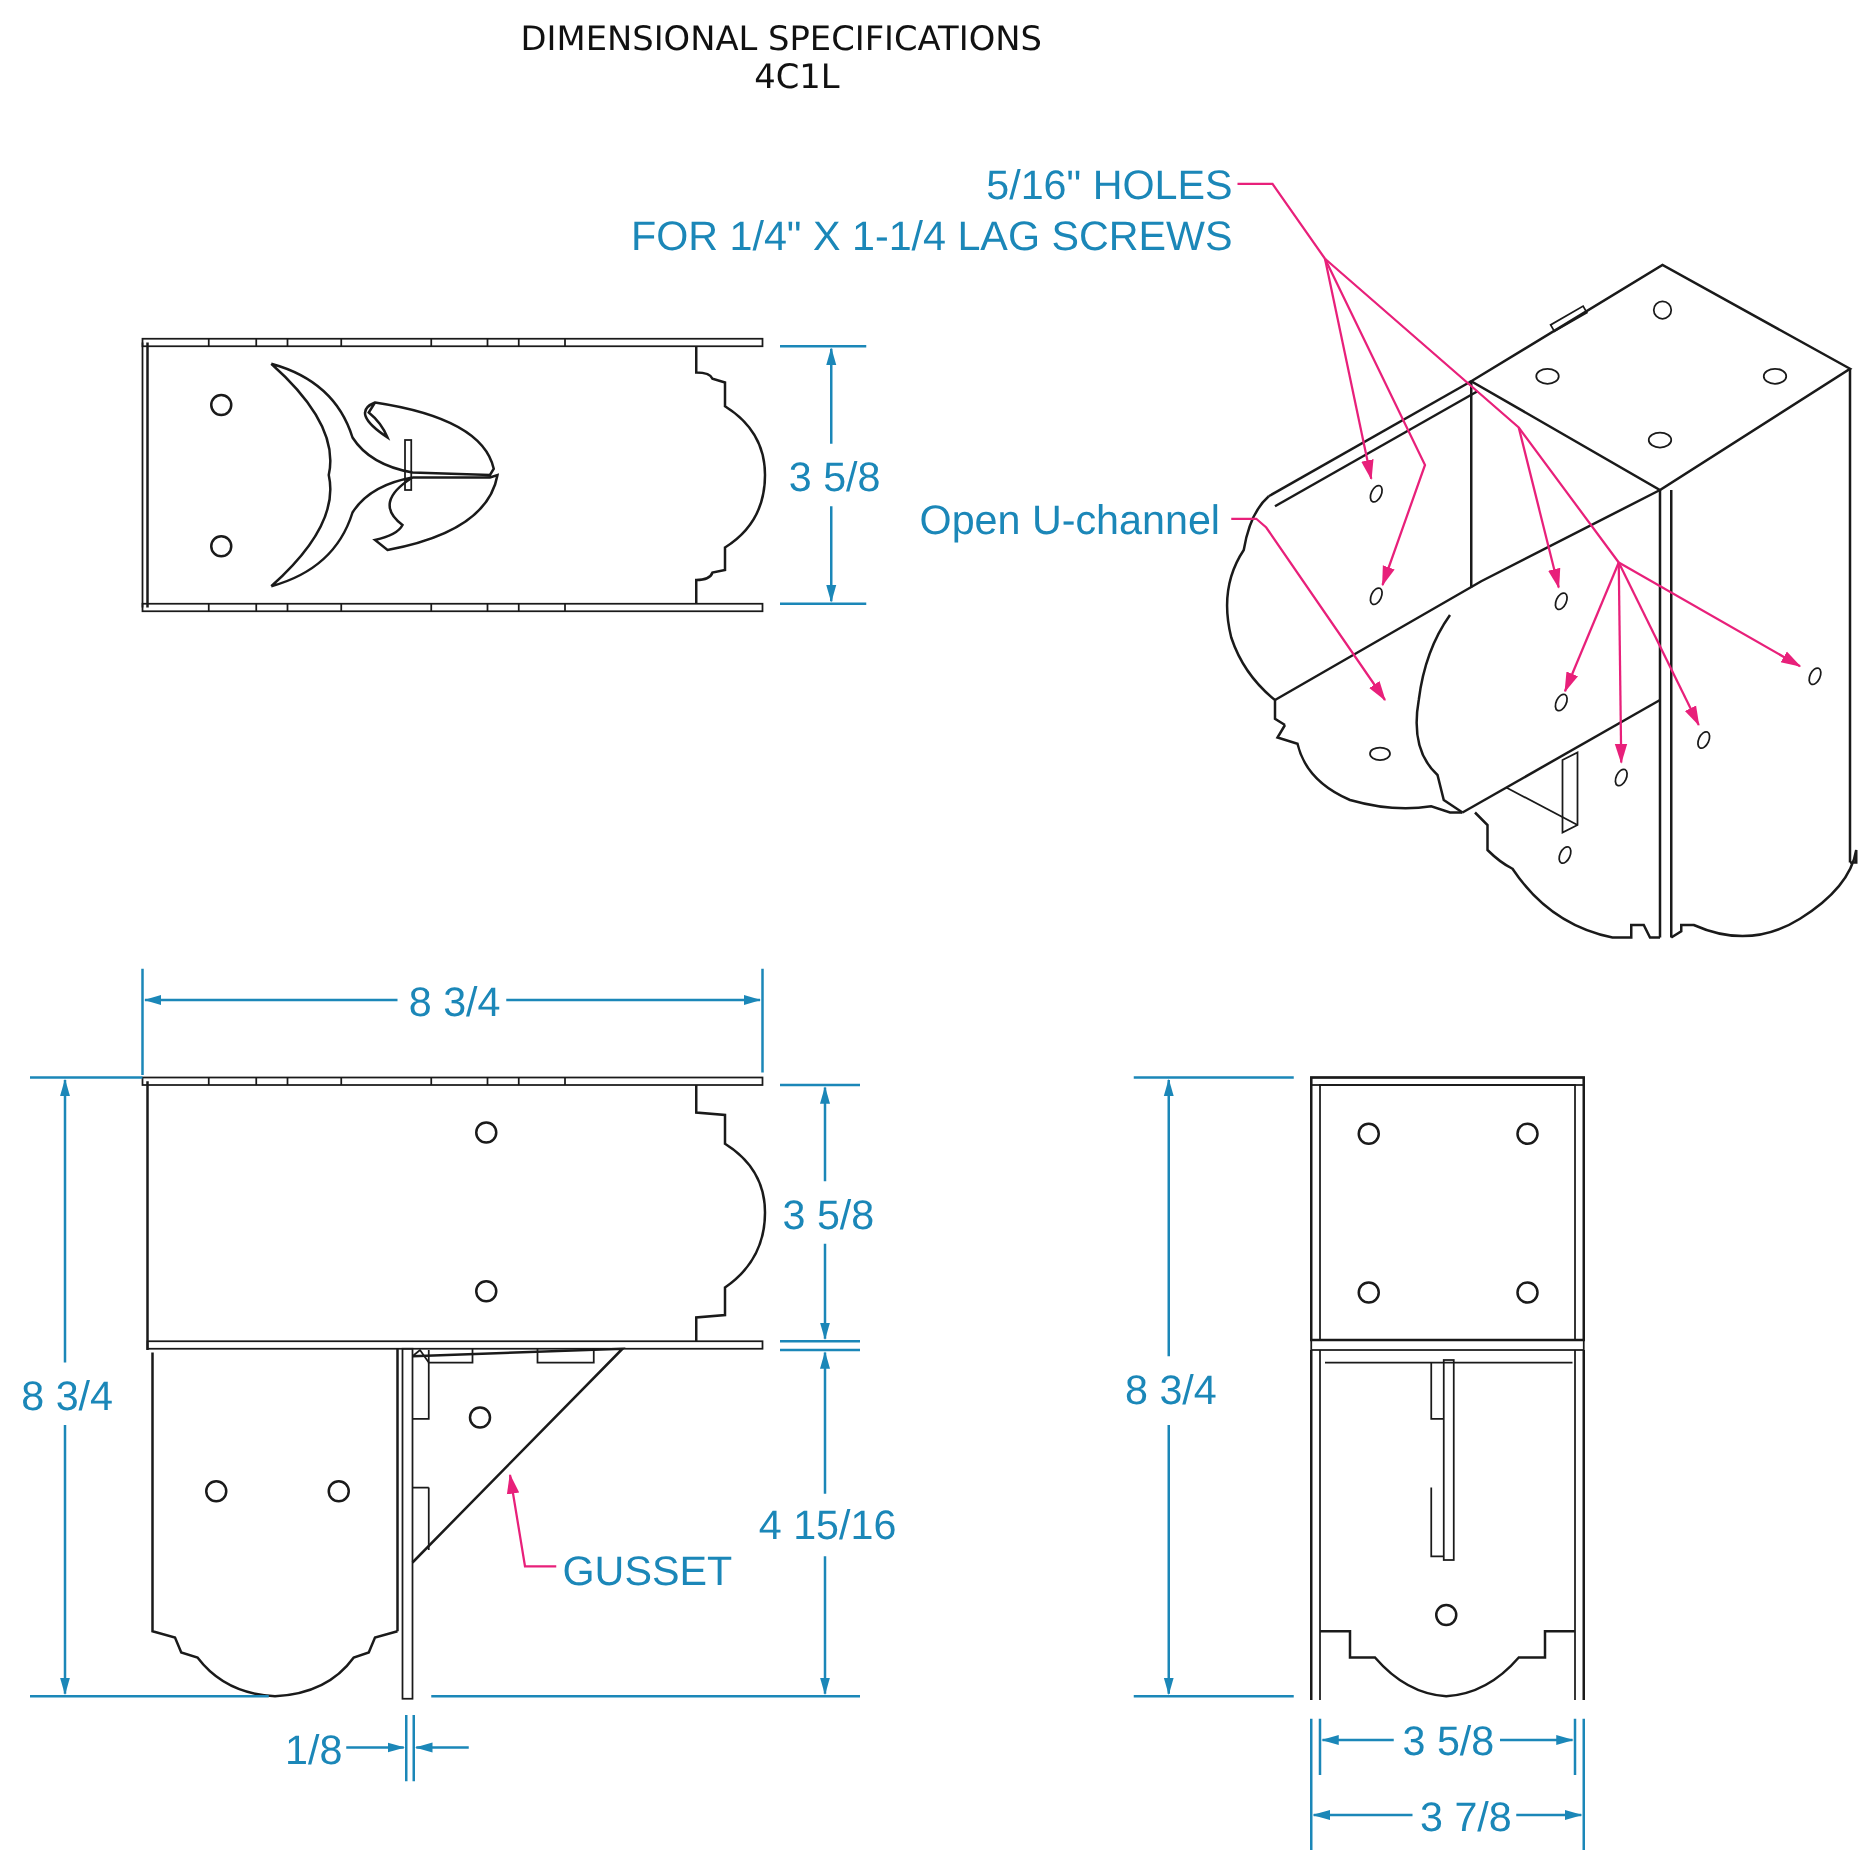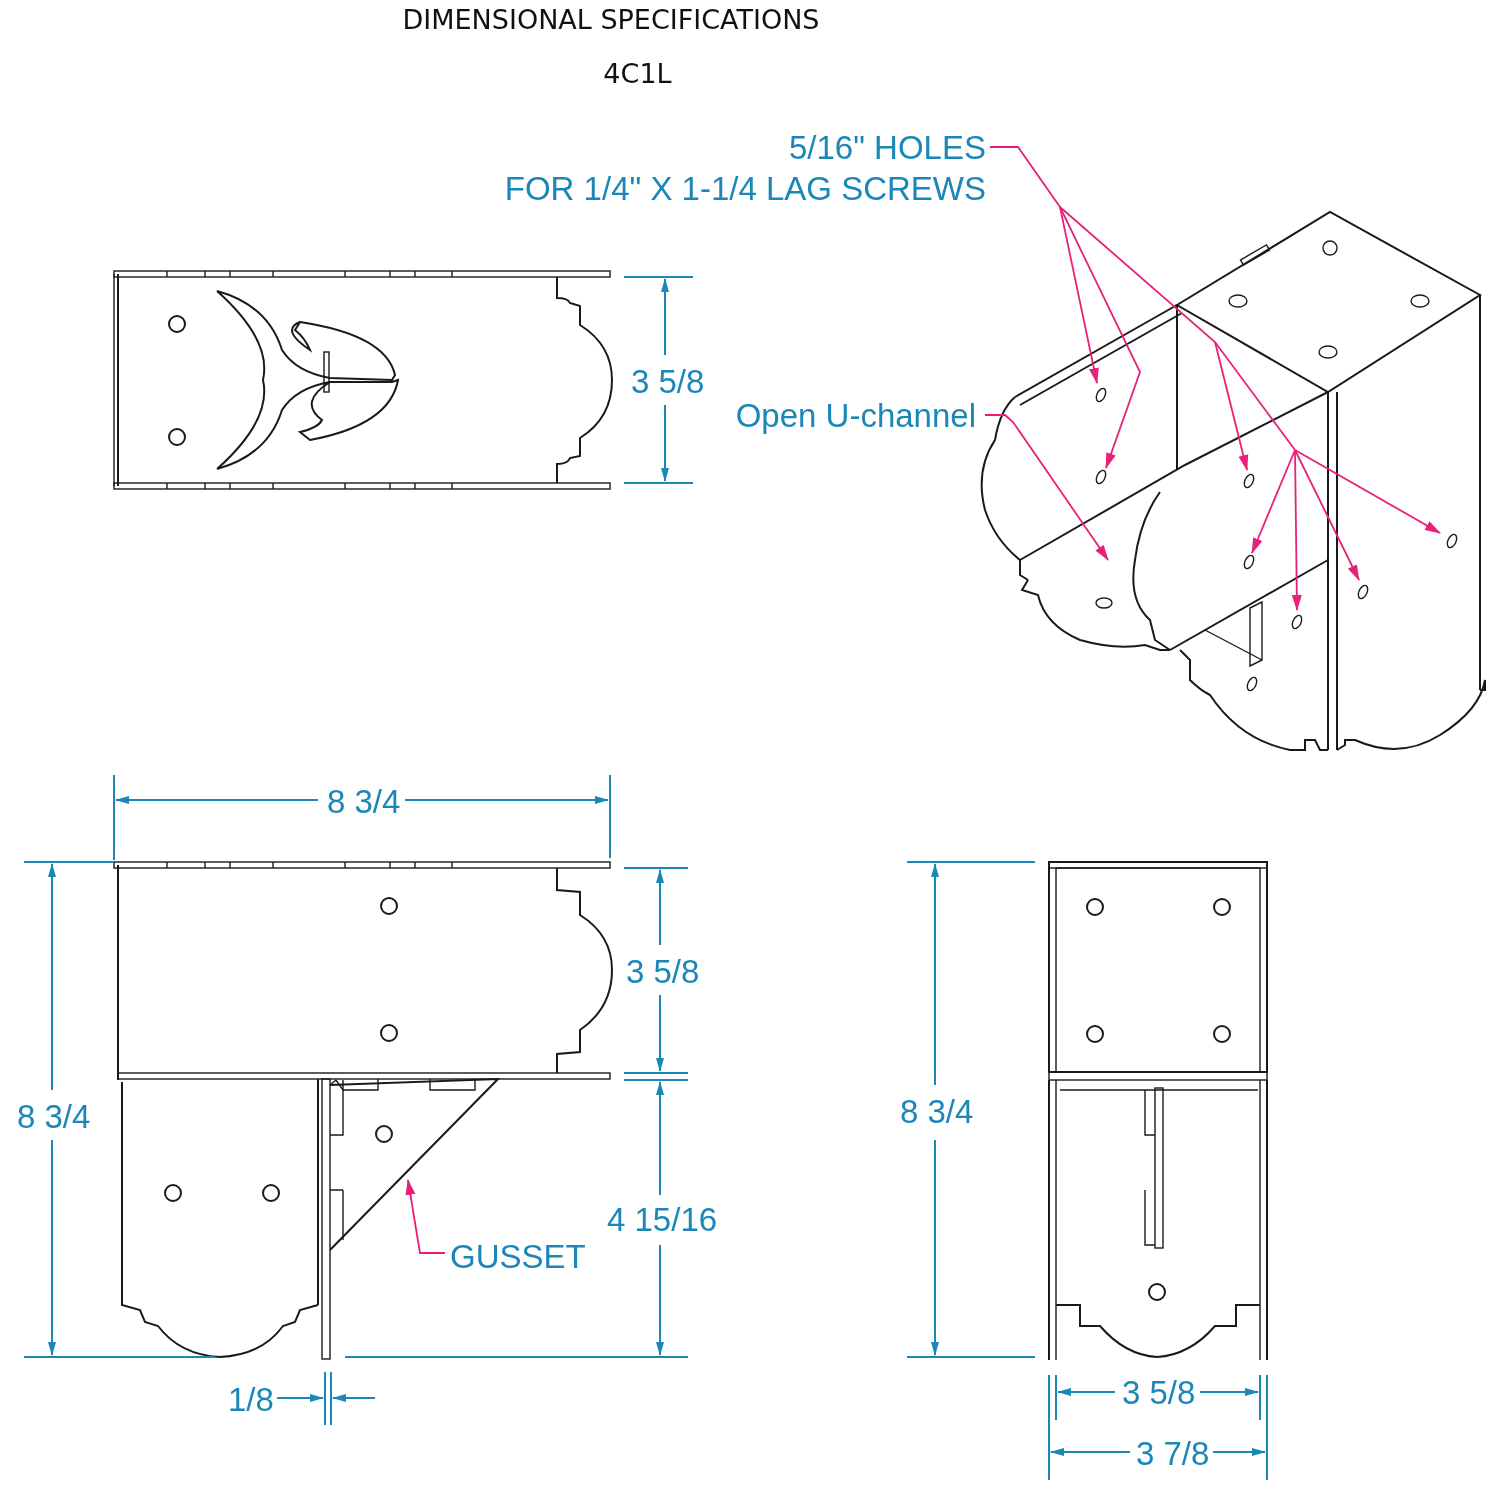--- a/index.html
+++ b/index.html
@@ -5,7 +5,7 @@
   html,body{margin:0;padding:0;background:#ffffff;}
   body{width:1500px;height:1490px;position:relative;overflow:hidden;font-family:"Liberation Sans",sans-serif;}
   .title{position:absolute;left:0;width:1222px;text-align:center;font-family:"DejaVu Sans",sans-serif;color:#111;font-size:27px;letter-spacing:0px;}
-  .t1{top:4px;}
+  .t1{top:16px;margin-left:14px;}
   .t2{top:46px;left:0;width:1275px;margin-top:12px;}
   svg{position:absolute;left:0;top:0;}
   .ln{stroke:#1a1a1a;stroke-width:2;fill:none;}

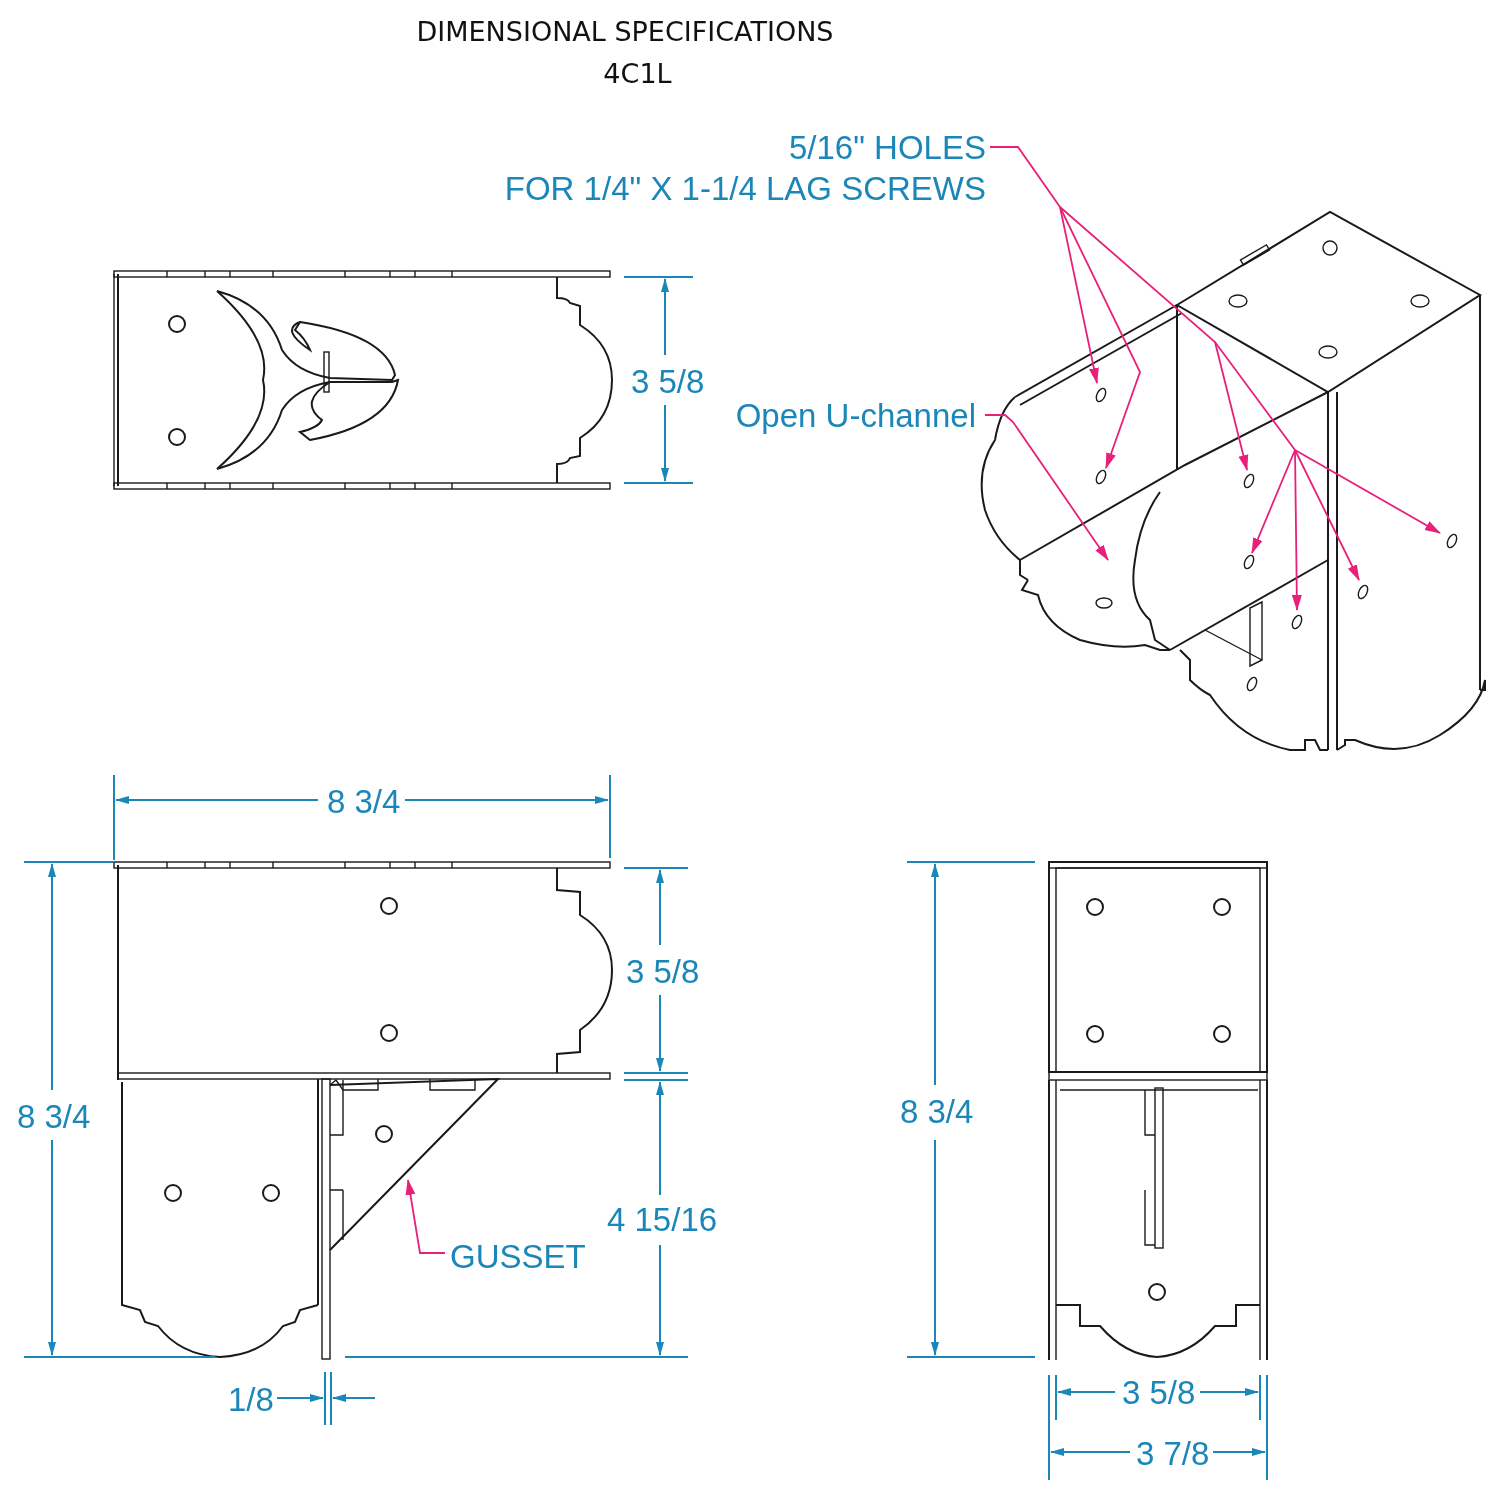--- a/index.html
+++ b/index.html
@@ -6,7 +6,7 @@
   body{width:1500px;height:1490px;position:relative;overflow:hidden;font-family:"Liberation Sans",sans-serif;}
   .title{position:absolute;left:0;width:1222px;text-align:center;font-family:"DejaVu Sans",sans-serif;color:#111;font-size:27px;letter-spacing:0px;}
   .t1{top:16px;margin-left:14px;}
-  .t2{top:46px;left:0;width:1275px;margin-top:12px;}
+  .t2{top:46px;left:0;width:1275px;}
   svg{position:absolute;left:0;top:0;}
   .ln{stroke:#1a1a1a;stroke-width:2;fill:none;}
   .ln1{stroke:#1a1a1a;stroke-width:1.4;fill:none;}

